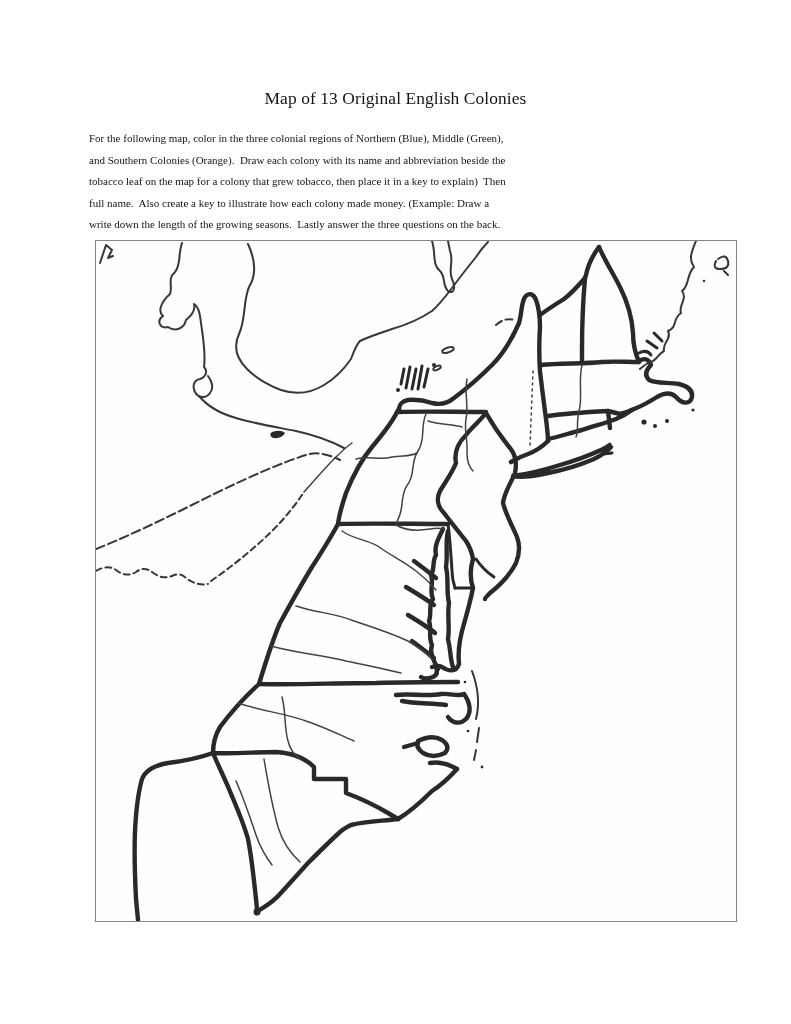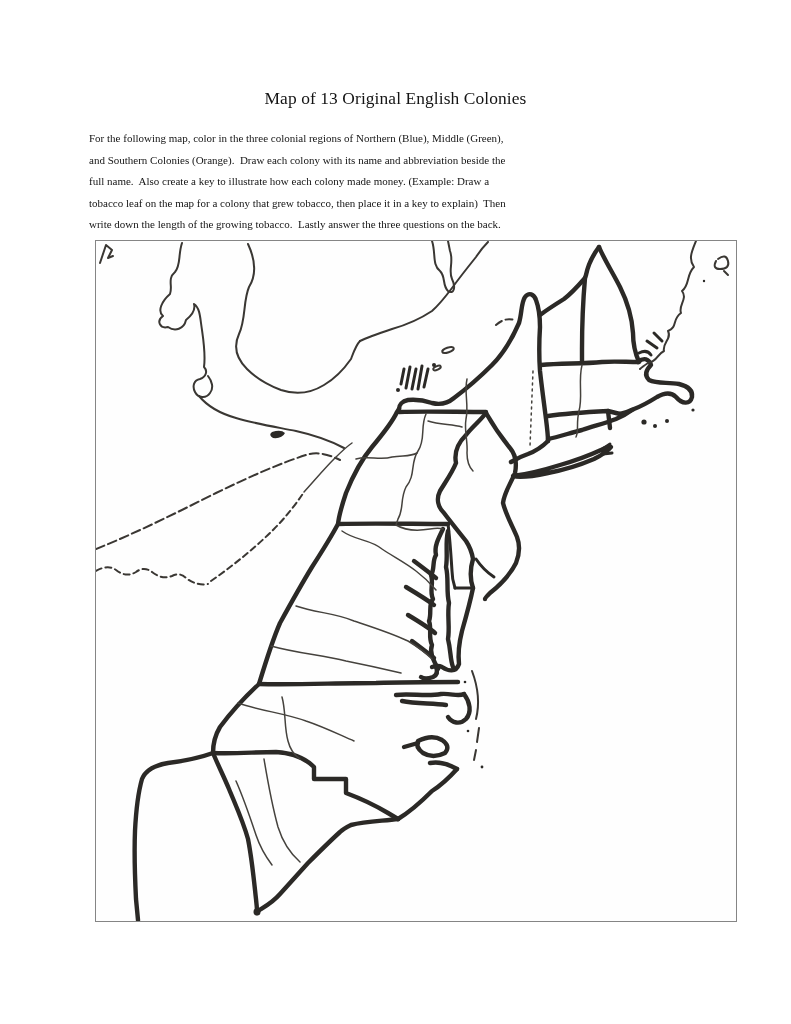--- a/index.html
+++ b/index.html
@@ -48,8 +48,8 @@
   <div class="instructions">
     <div class="instr-line">For the following map, color in the three colonial regions of Northern (Blue), Middle (Green),</div>
     <div class="instr-line">and Southern Colonies (Orange).  Draw each colony with its name and abbreviation beside the</div>
+    <div class="instr-line">tobacco leaf on the map for a colony that grew tobacco, then place it in a key to explain)  Then</div>
     <div class="instr-line">full name.  Also create a key to illustrate how each colony made money. (Example: Draw a</div>
-    <div class="instr-line">tobacco leaf on the map for a colony that grew tobacco, then place it in a key to explain)  Then</div>
     <div class="instr-line">write down the length of the growing tobacco.  Lastly answer the three questions on the back.</div>
   </div>
 

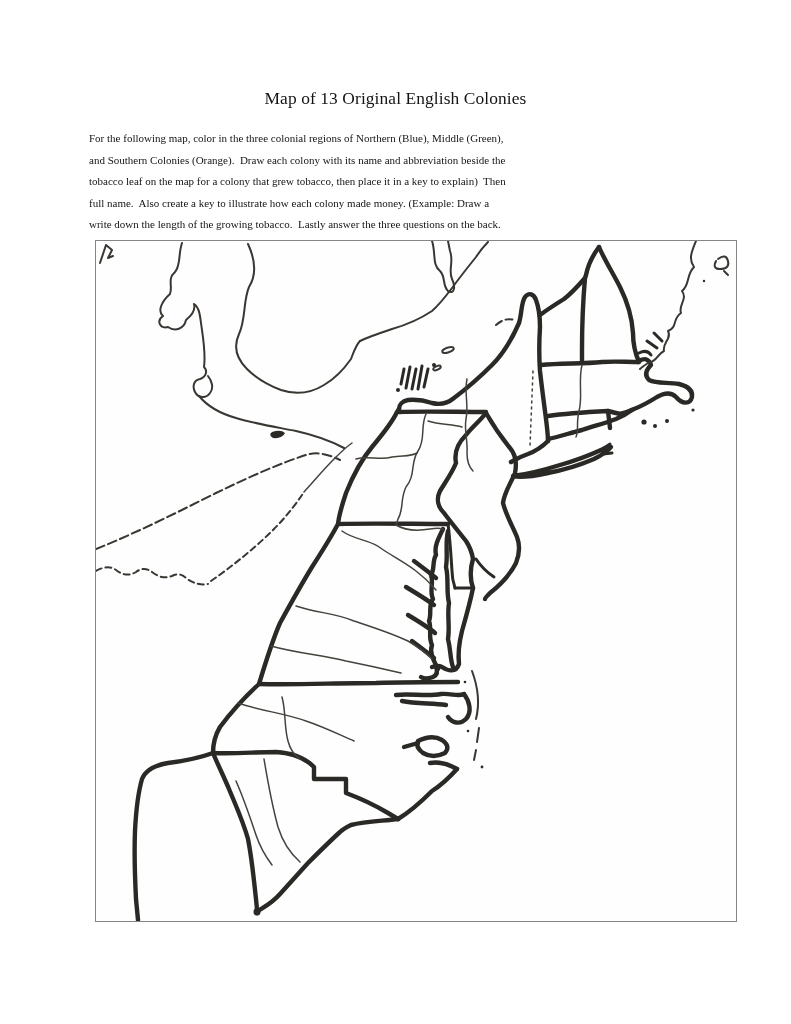--- a/index.html
+++ b/index.html
@@ -50,7 +50,7 @@
     <div class="instr-line">and Southern Colonies (Orange).  Draw each colony with its name and abbreviation beside the</div>
     <div class="instr-line">tobacco leaf on the map for a colony that grew tobacco, then place it in a key to explain)  Then</div>
     <div class="instr-line">full name.  Also create a key to illustrate how each colony made money. (Example: Draw a</div>
-    <div class="instr-line">write down the length of the growing tobacco.  Lastly answer the three questions on the back.</div>
+    <div class="instr-line">write down the length of the growing seasons.  Lastly answer the three questions on the back.</div>
   </div>
 
   <div class="map-frame">

